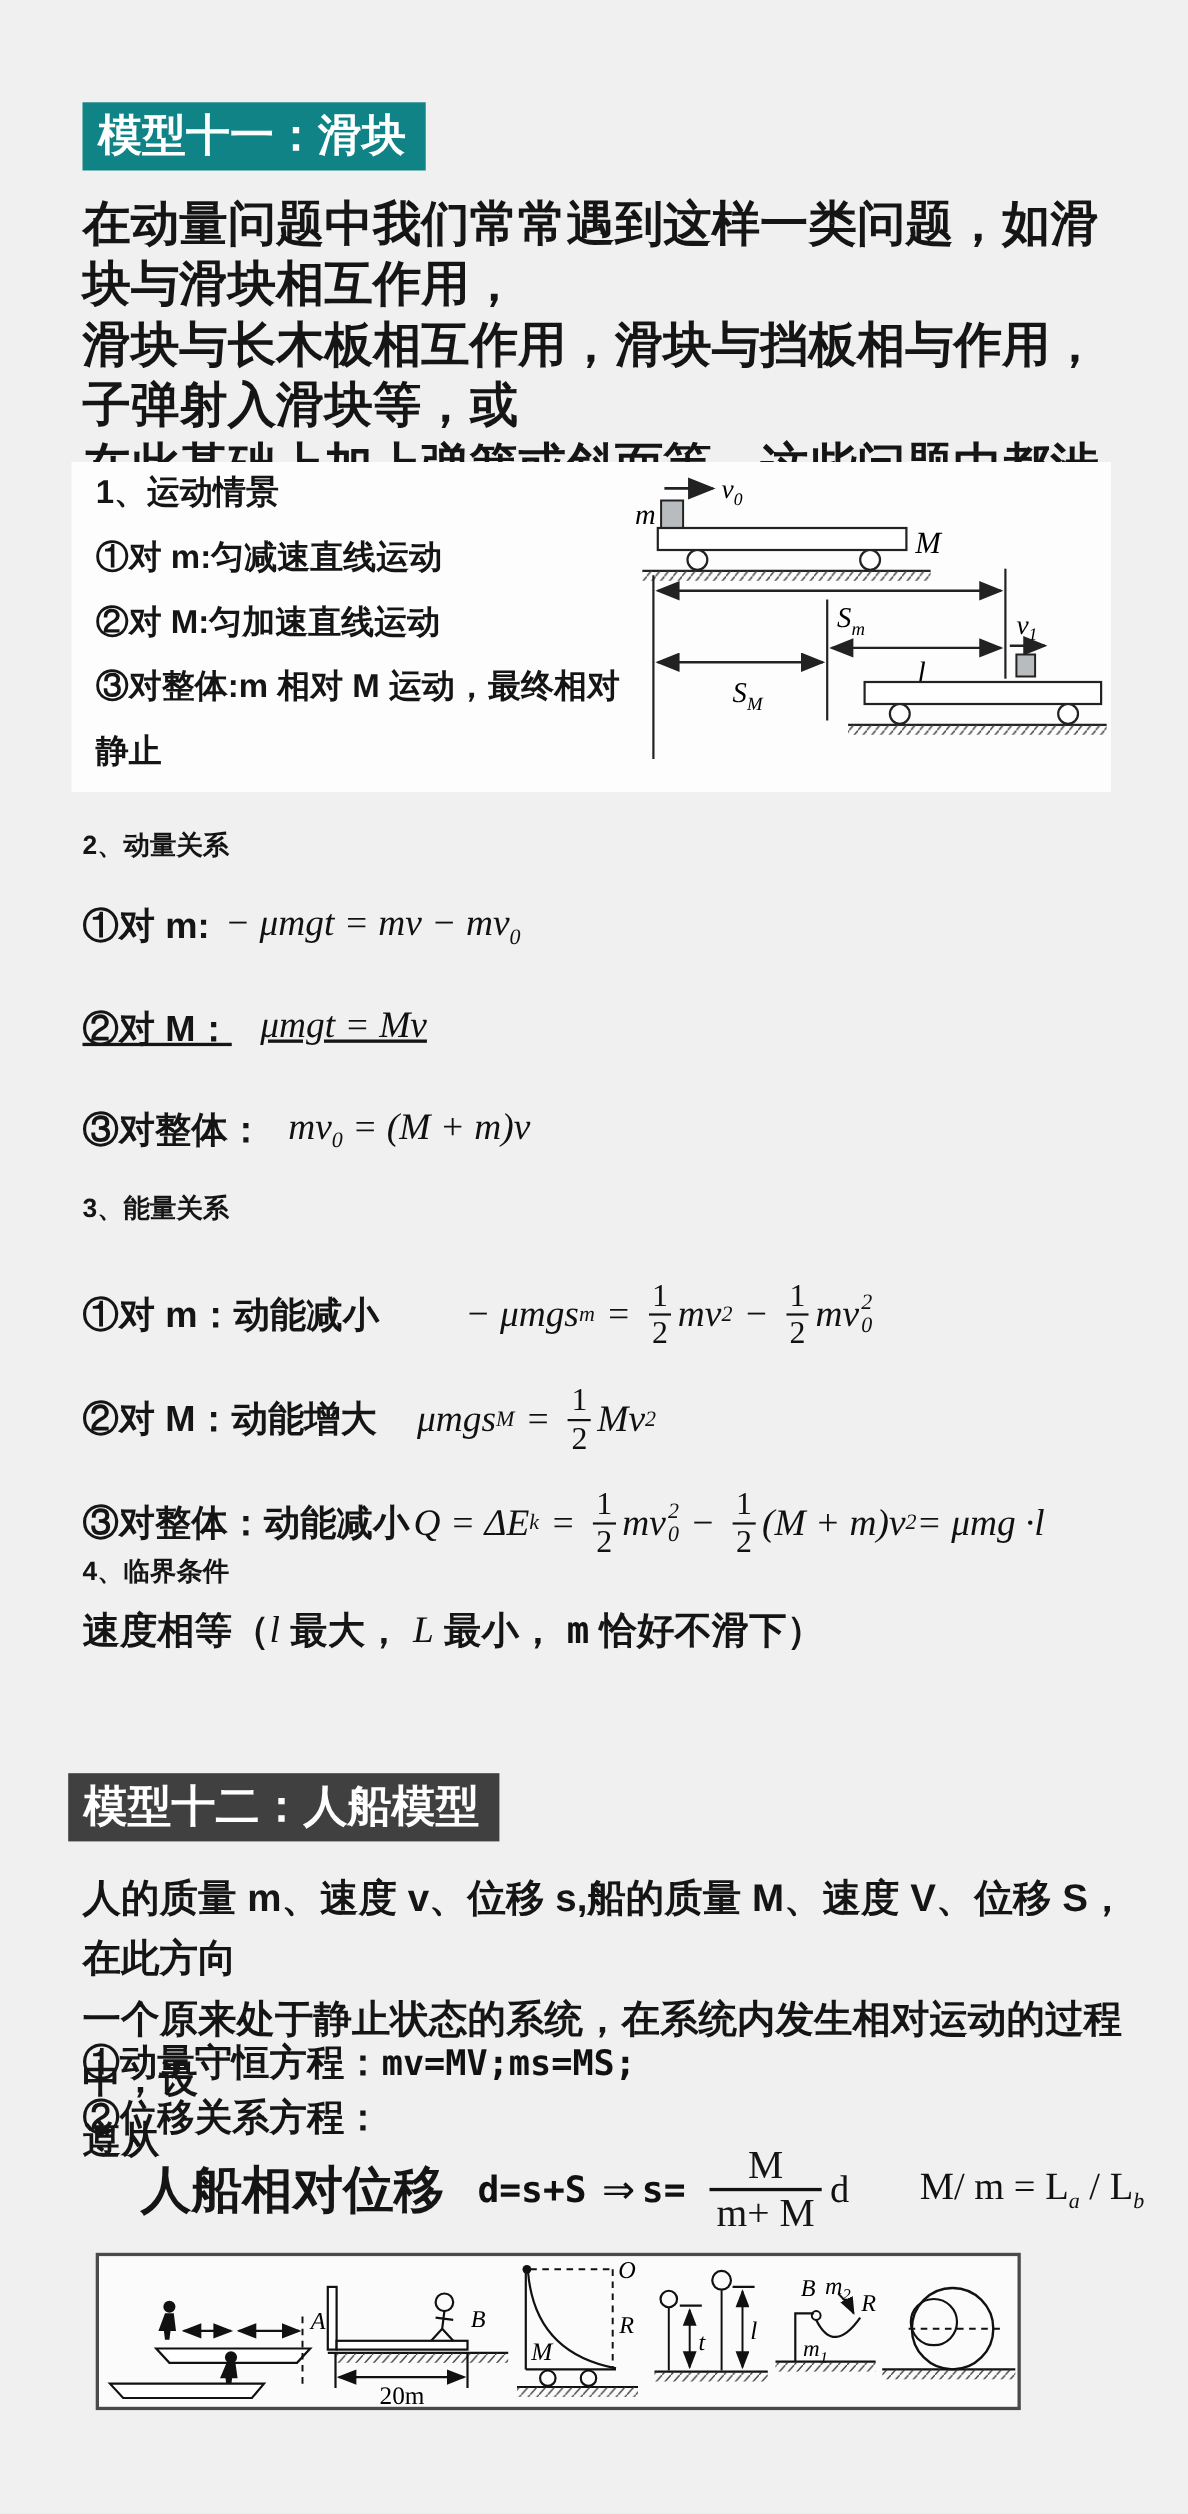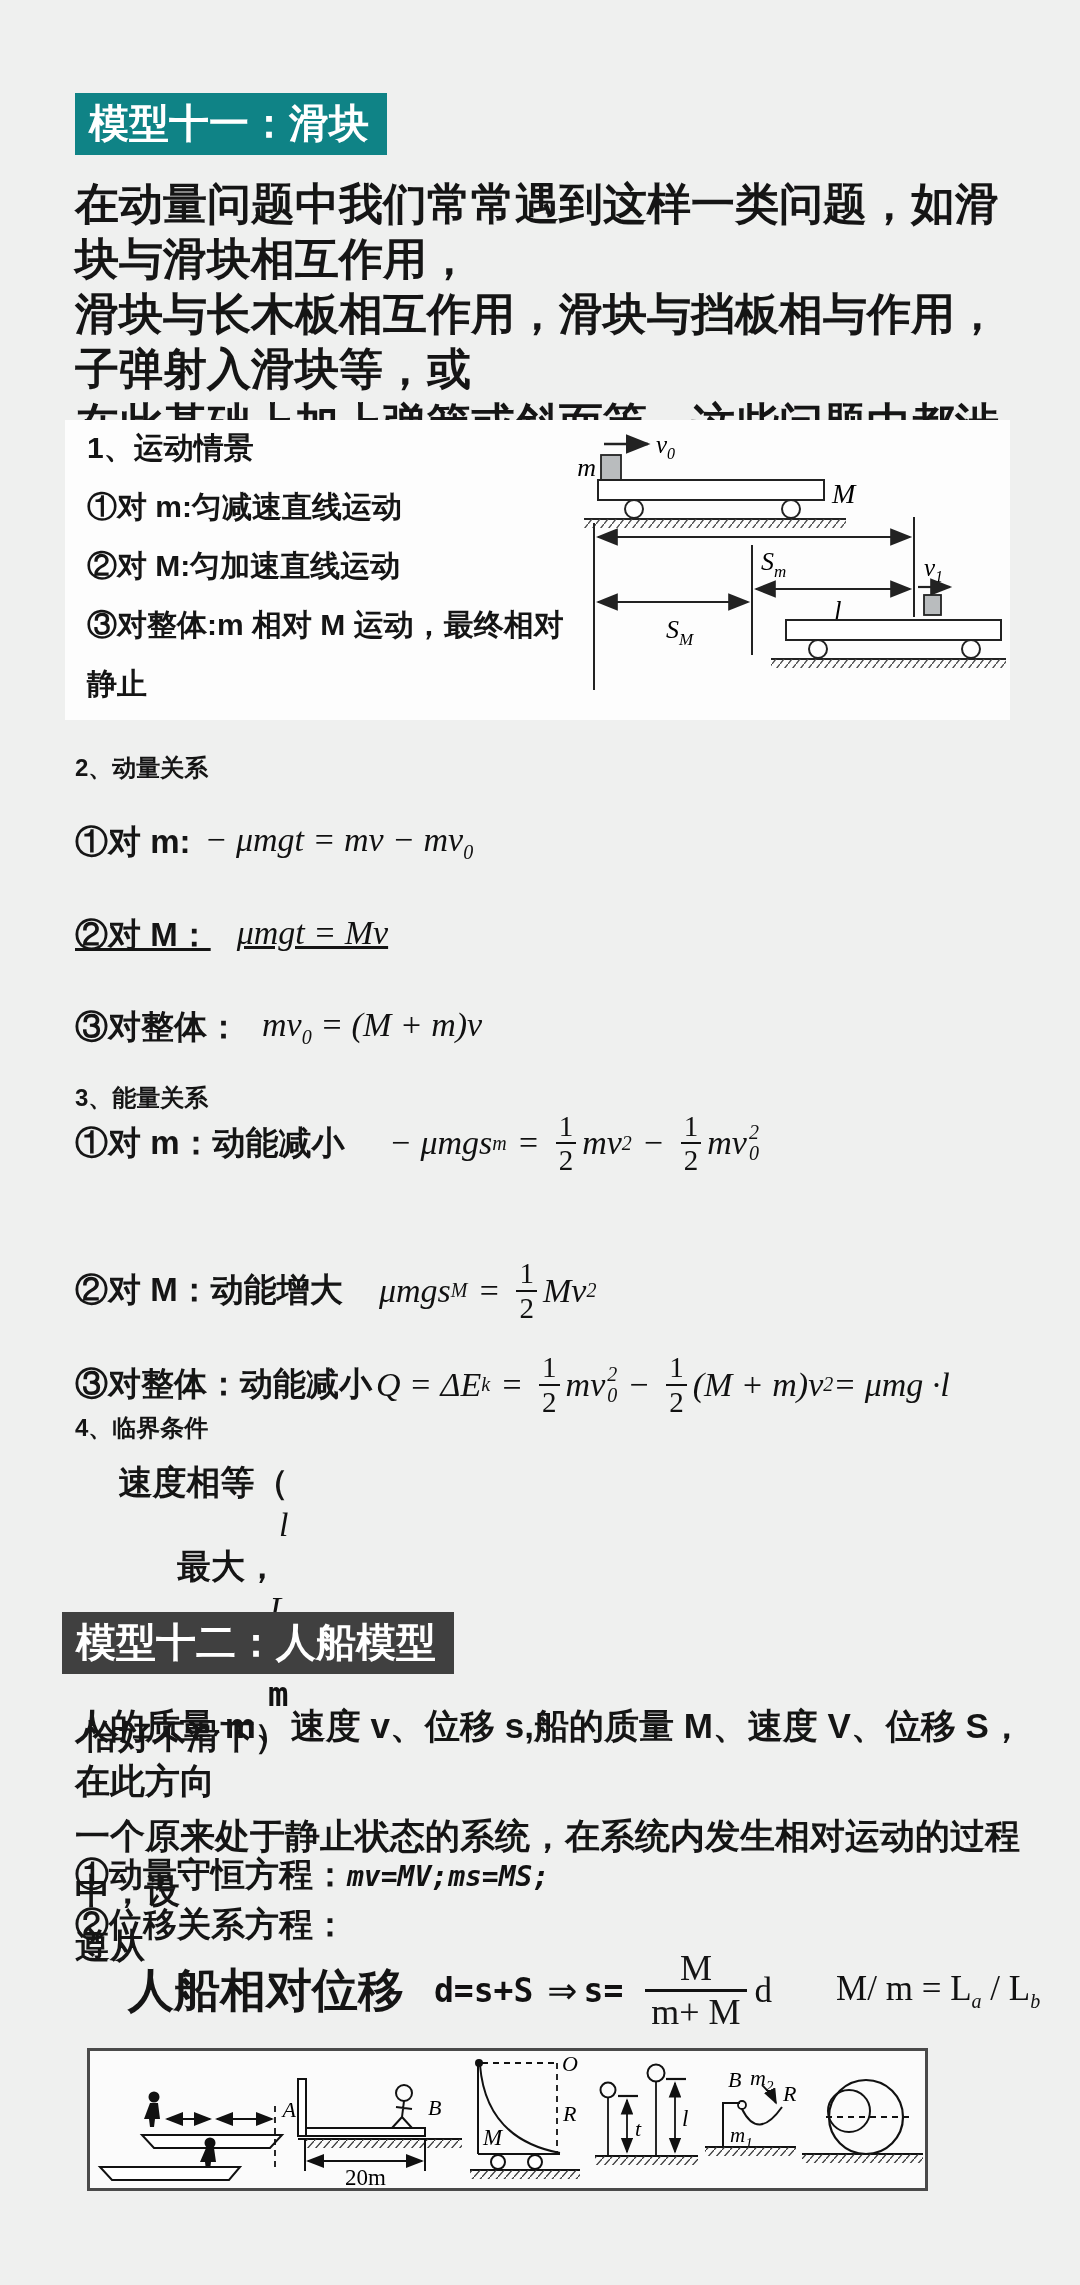--- a/index.html
+++ b/index.html
@@ -146,7 +146,7 @@
 
   <div class="abs zh h-sec" style="left:75px;top:1082px;">3、能量关系</div>
 
-  <div class="abs row" style="left:75px;top:1088px;height:110px;">
+  <div class="abs row" style="left:75px;top:1140px;height:110px;gap:34px;">
     <span class="zh flabel" style="width:300px;">①对 m：动能减小</span>
     <span class="math fm row">
       <span>− μmgs</span>

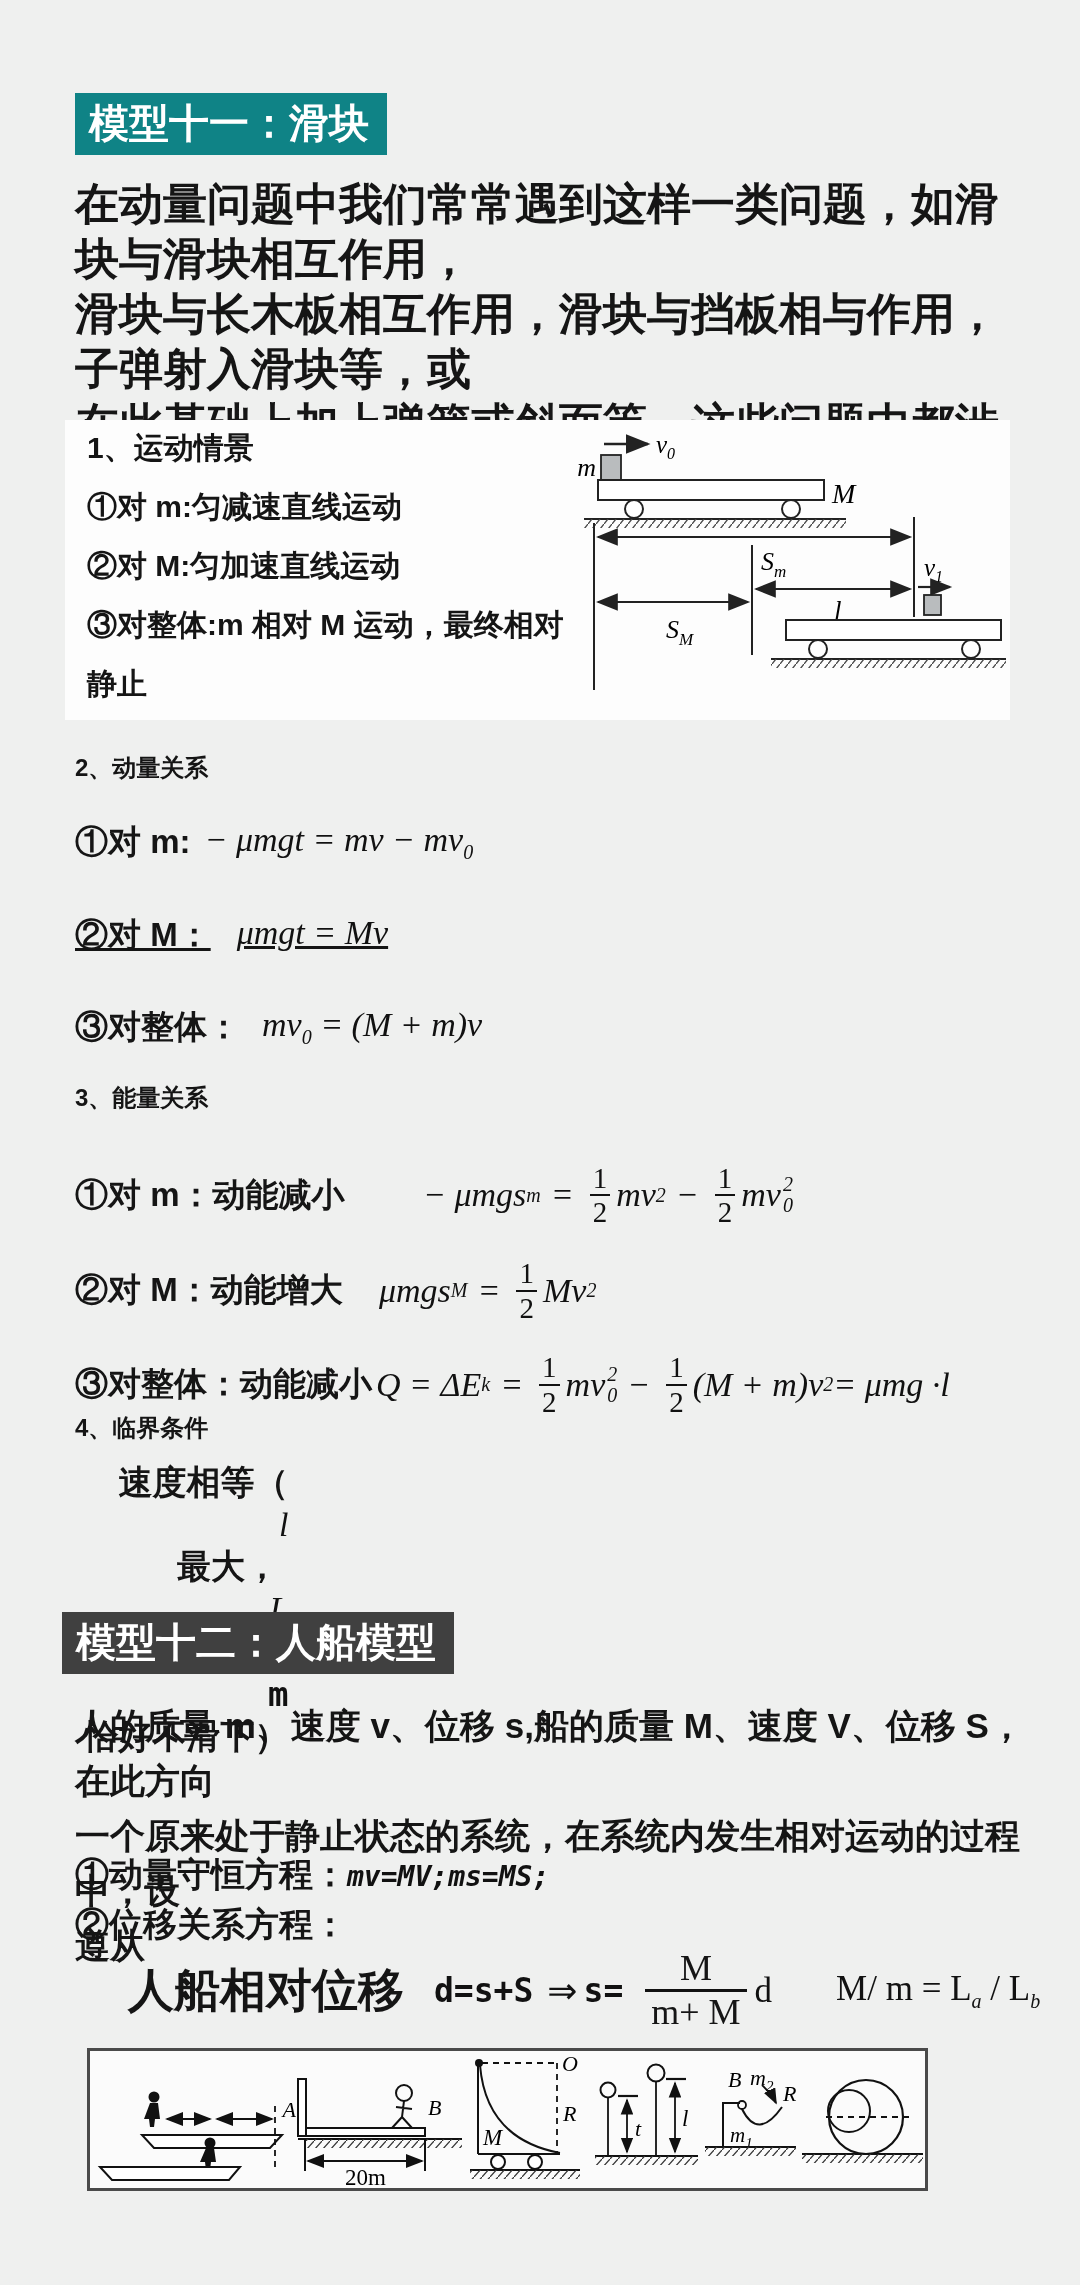--- a/index.html
+++ b/index.html
@@ -39,7 +39,7 @@
            font-size:36px;line-height:1.15;margin:0 8px;font-family:"Liberation Serif",serif;}
   .bigfrac .den{border-top:3px solid #111;padding:0 6px;}
 
-  .crit-line{font-size:34px;display:flex;align-items:flex-end;white-space:pre;flex-direction:column;}
+  .crit-line{font-size:34px;display:flex;align-items:center;white-space:pre;}
   .crit-line .math{font-size:34px;}
 
   .eqline{font-size:34px;display:flex;align-items:baseline;white-space:pre;}

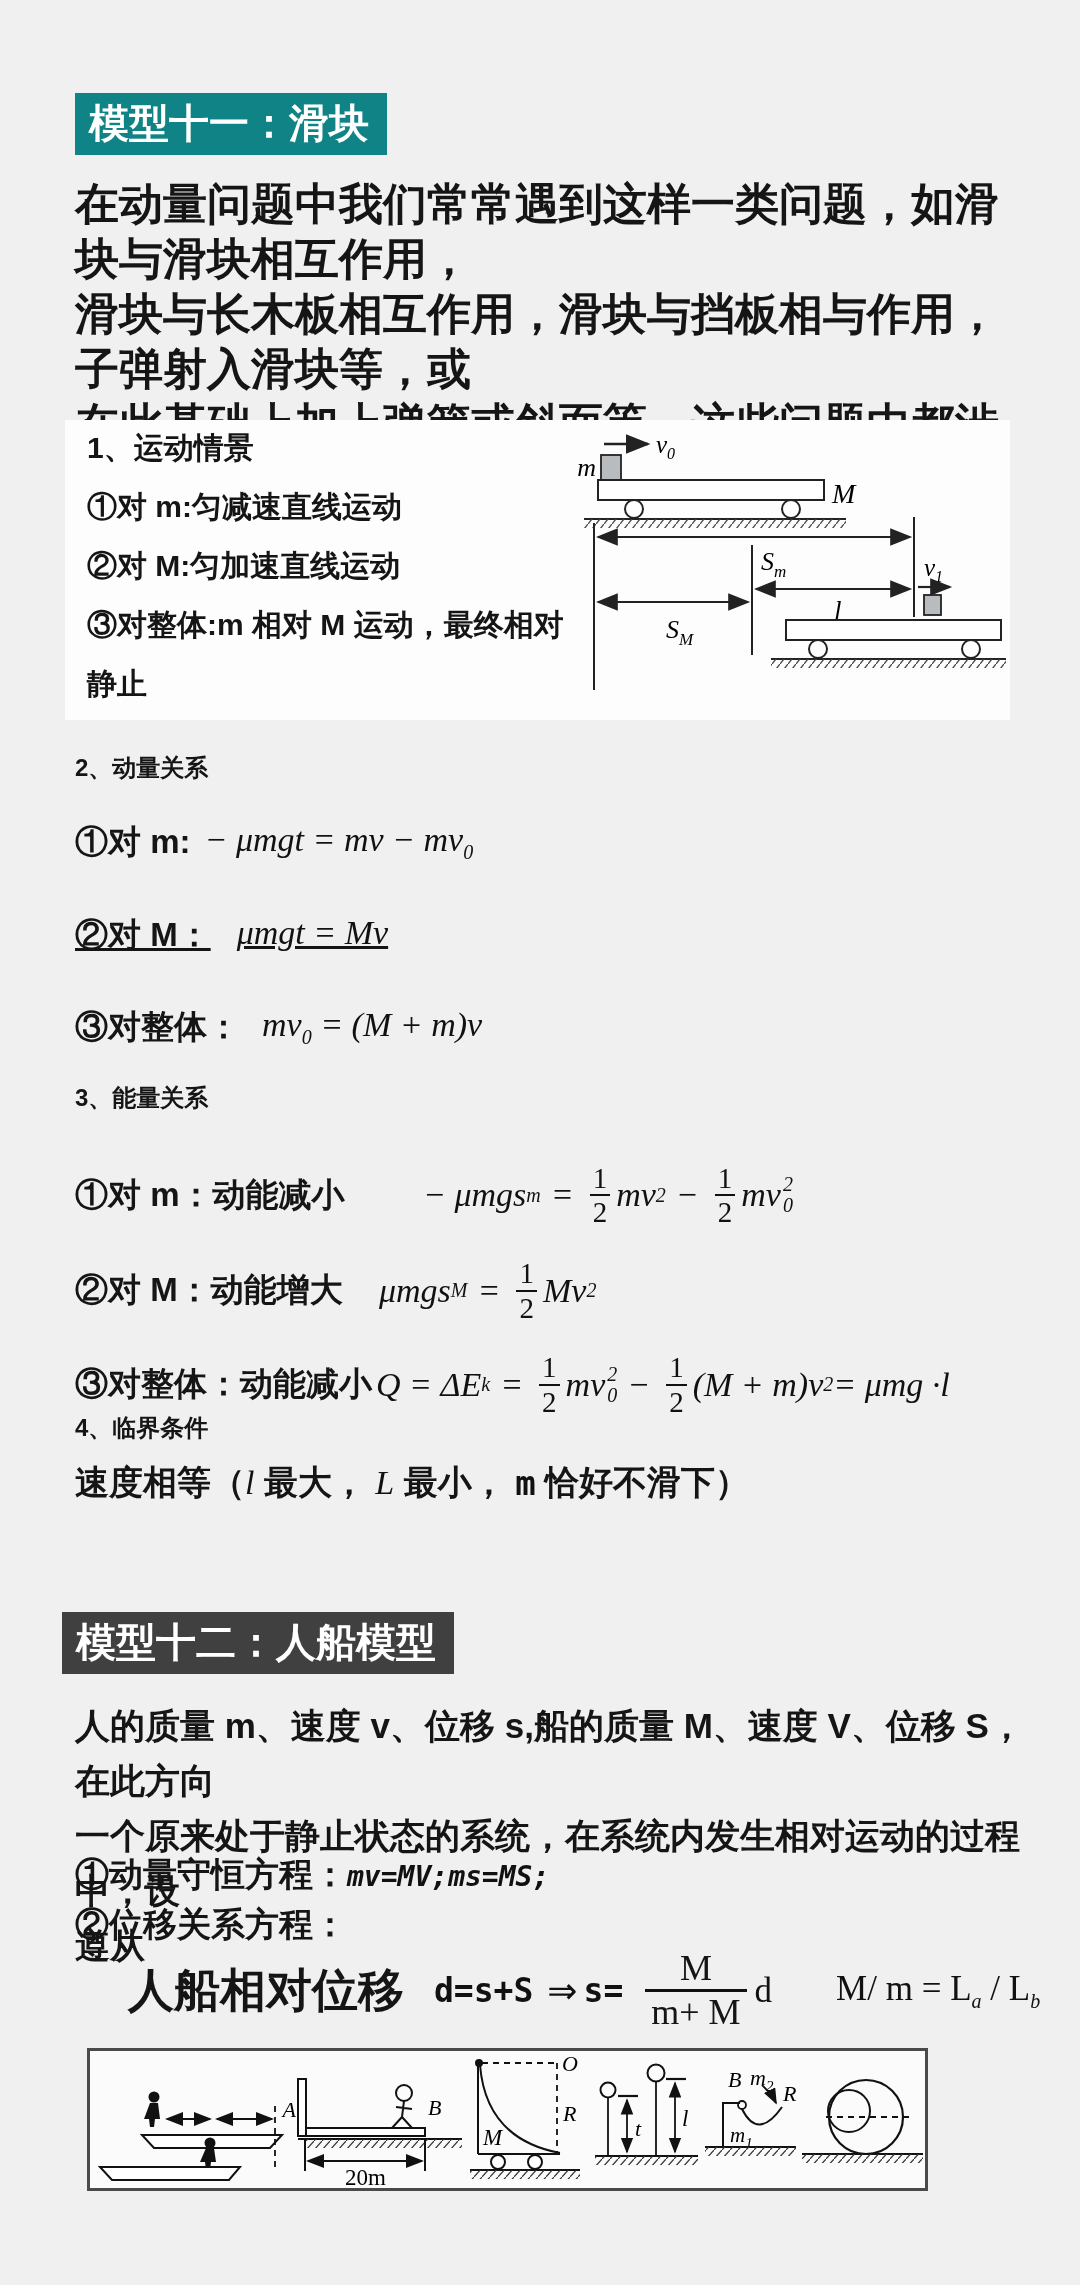--- a/index.html
+++ b/index.html
@@ -43,7 +43,7 @@
   .crit-line .math{font-size:34px;}
 
   .eqline{font-size:34px;display:flex;align-items:baseline;white-space:pre;}
-  .eqline .mono{font-size:28px;font-style:italic;}
+  .eqline .mono{font-size:32px;}
 
   .rel-row{left:128px;top:1938px;height:105px;}
   .rel-label{font-size:46px;margin-right:30px;}

